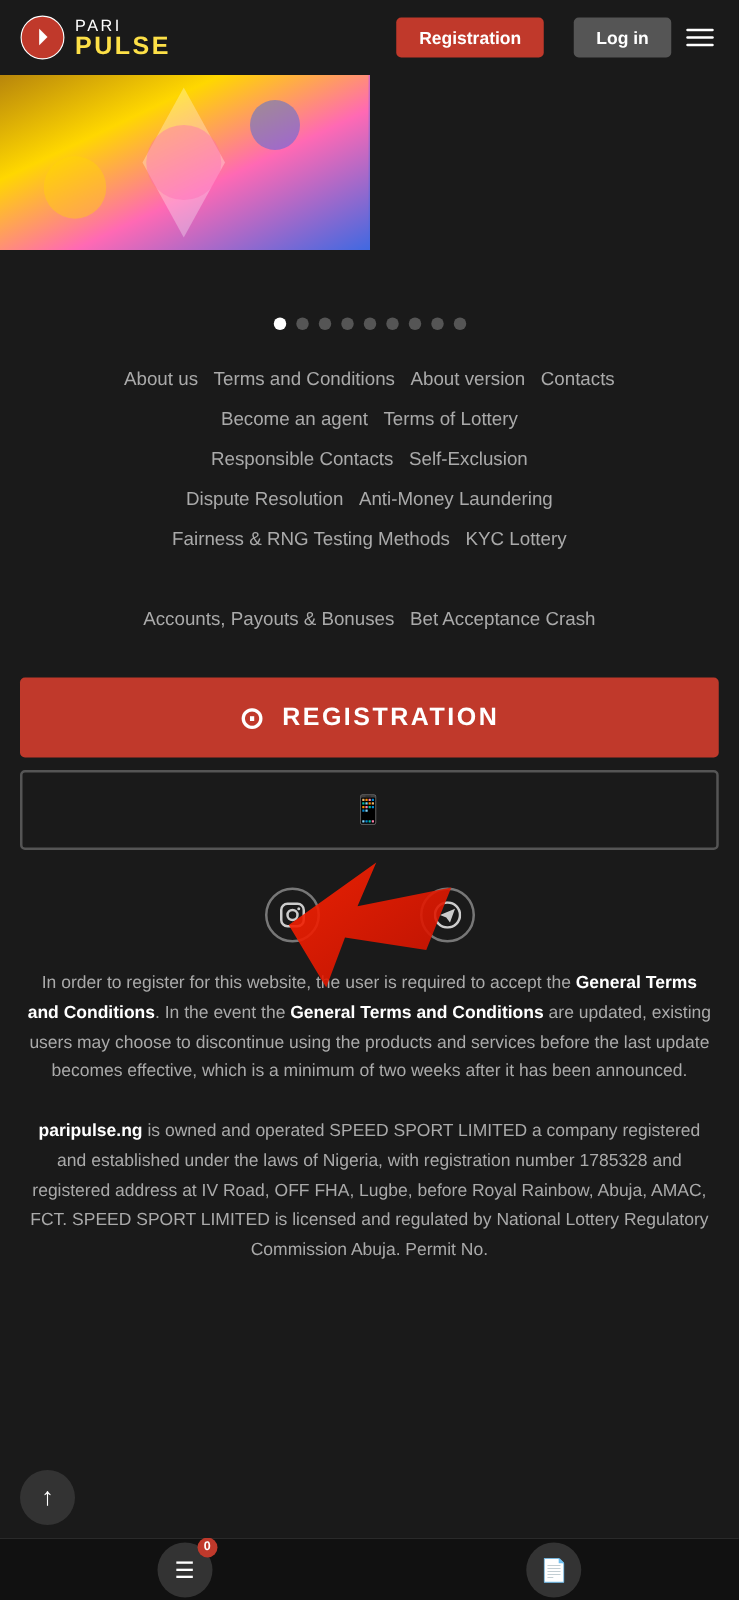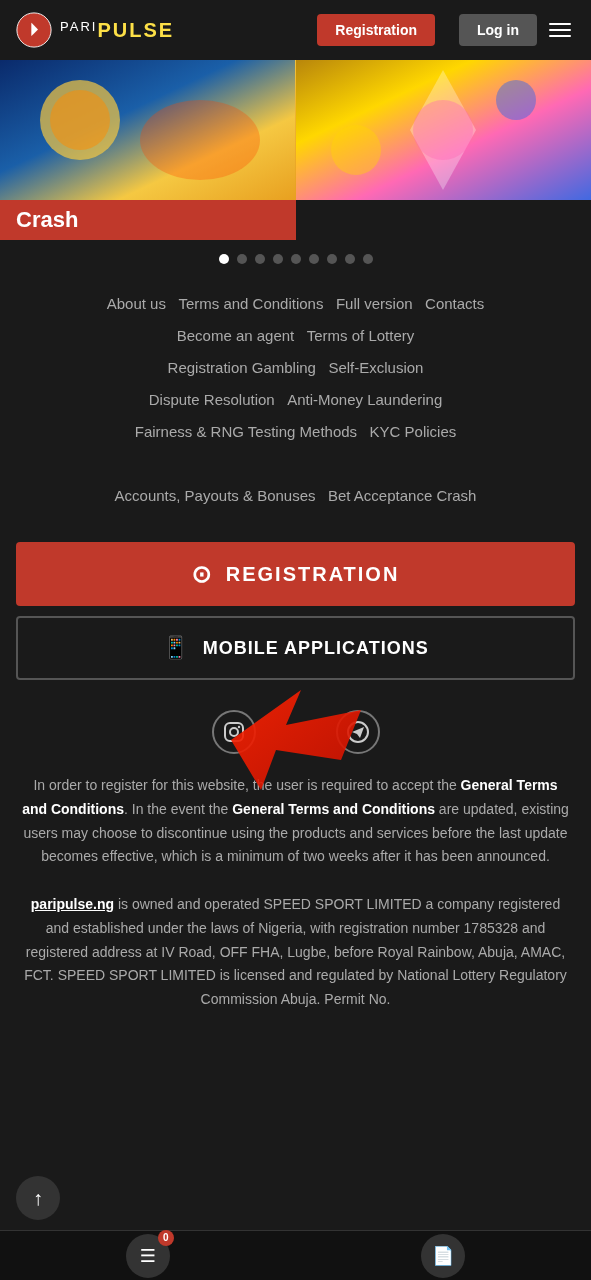--- a/index.html
+++ b/index.html
@@ -33,7 +33,7 @@
     }
     .logo-text {
       display: flex;
-      flex-direction: row;
+      flex-direction: column;
       line-height: 1;
     }
     .logo-pari {

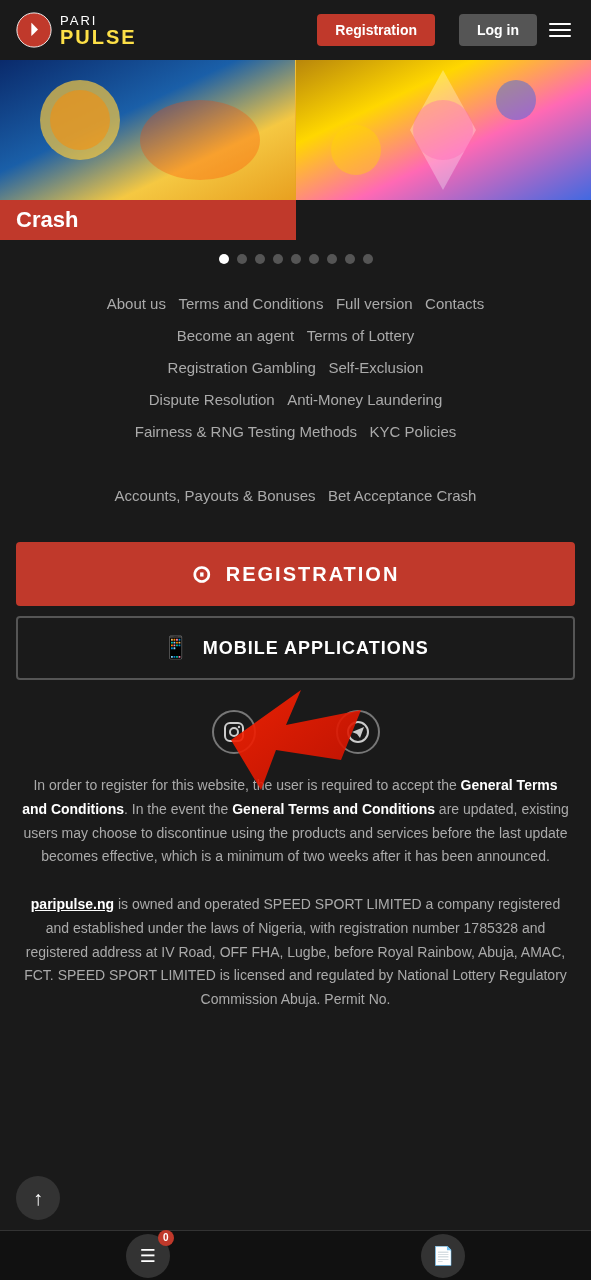--- a/index.html
+++ b/index.html
@@ -336,28 +336,6 @@
 
 <div class="game-cards-area">
   <div class="game-card">
-    <div class="game-card-bg game-card-crash-bg">
-
-      <svg width="295" height="140" viewBox="0 0 295 140">
-        <defs>
-          <linearGradient id="crashGrad" x1="0%" y1="0%" x2="100%" y2="100%">
-            <stop offset="0%" style="stop-color:#0a2a6b"></stop>
-            <stop offset="40%" style="stop-color:#1a5fa8"></stop>
-            <stop offset="70%" style="stop-color:#f5c842"></stop>
-            <stop offset="100%" style="stop-color:#e8a020"></stop>
-          </linearGradient>
-        </defs>
-        <rect width="295" height="140" fill="url(#crashGrad)"></rect>
-        <circle cx="80" cy="60" r="40" fill="#f5c842" opacity="0.7"></circle>
-        <circle cx="80" cy="60" r="30" fill="#ff8c00" opacity="0.5"></circle>
-        <ellipse cx="200" cy="80" rx="60" ry="40" fill="#ff4500" opacity="0.3"></ellipse>
-      </svg>
-    </div>
-    <div class="game-card-label">
-      <span>Crash</span>
-    </div>
-  </div>
-  <div class="game-card">
     <div class="game-card-bg game-card-crystal-bg">
       <svg width="295" height="140" viewBox="0 0 295 140">
         <defs>

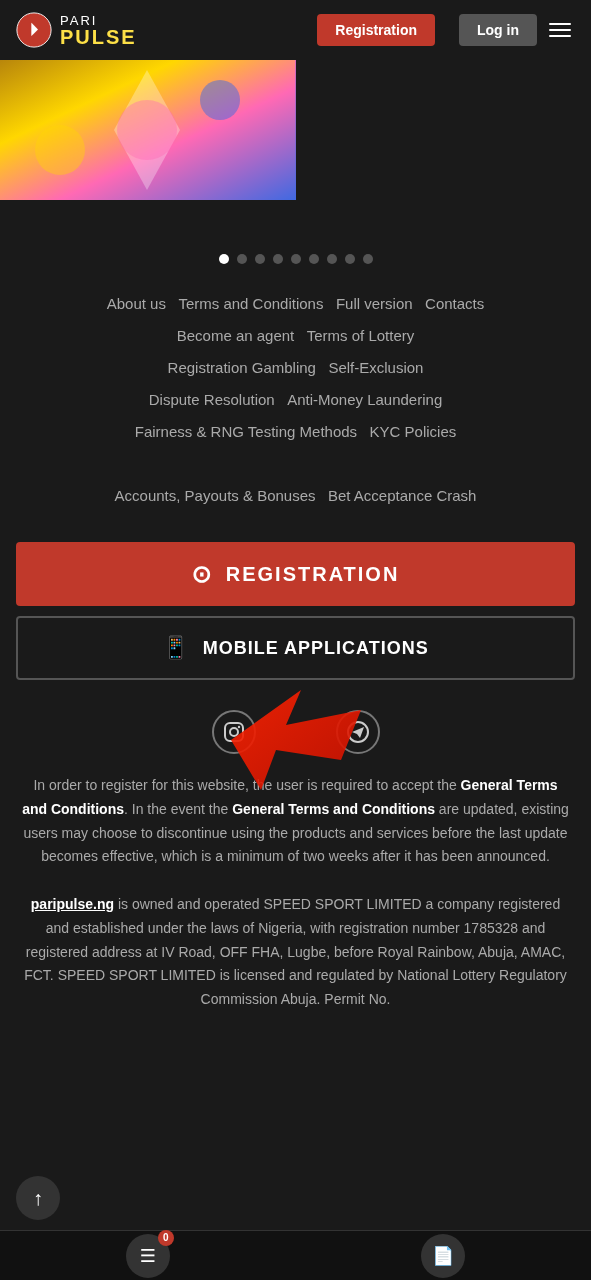--- a/index.html
+++ b/index.html
@@ -371,7 +371,7 @@
 <div class="footer-links">
   <a href="#">About us</a>
   <a href="#">Terms and Conditions</a>
-  <a href="#">Full version</a>
+  <a href="#">About version</a>
   <a href="#">Contacts</a>
   <br>
   <a href="#">Become an agent</a>

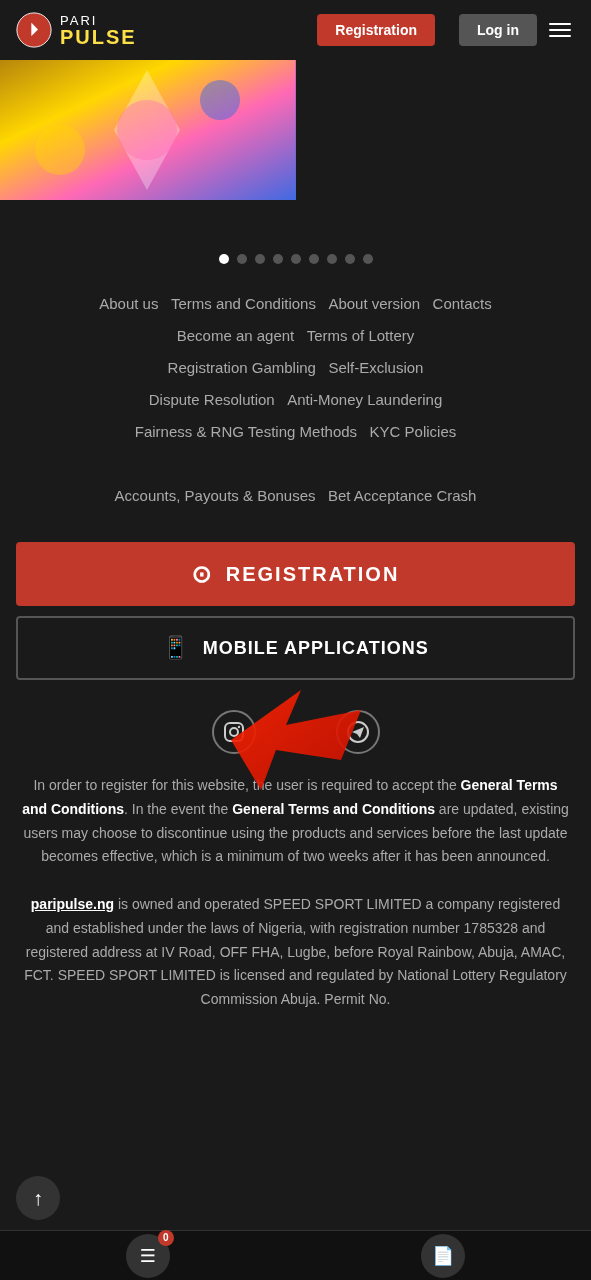--- a/index.html
+++ b/index.html
@@ -377,7 +377,7 @@
   <a href="#">Become an agent</a>
   <a href="#">Terms of Lottery</a>
   <br>
-  <a href="#">Registration Gambling</a>
+  <a href="#">Responsible Contacts</a>
   <a href="#">Self-Exclusion</a>
   <br>
   <a href="#">Dispute Resolution</a>

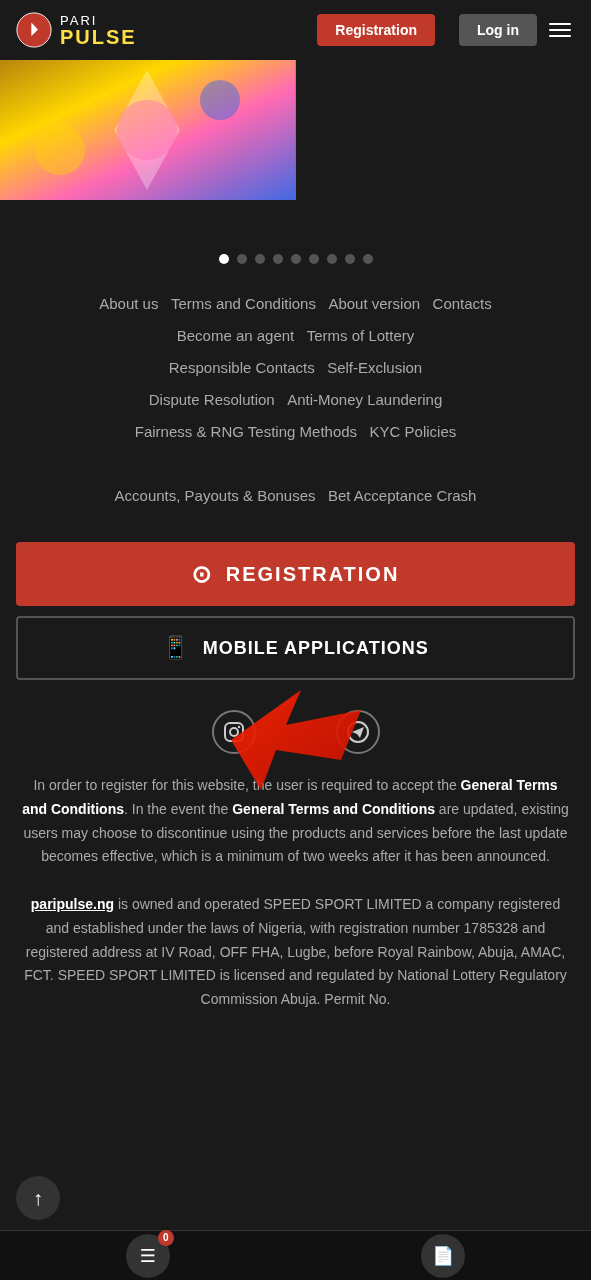--- a/index.html
+++ b/index.html
@@ -384,7 +384,7 @@
   <a href="#">Anti-Money Laundering</a>
   <br>
   <a href="#">Fairness &amp; RNG Testing Methods</a>
-  <a href="#">KYC Policies</a>
+  <a href="#">KYC Lottery</a>
   <br>
   <br>
   <a href="#">Accounts, Payouts &amp; Bonuses</a>

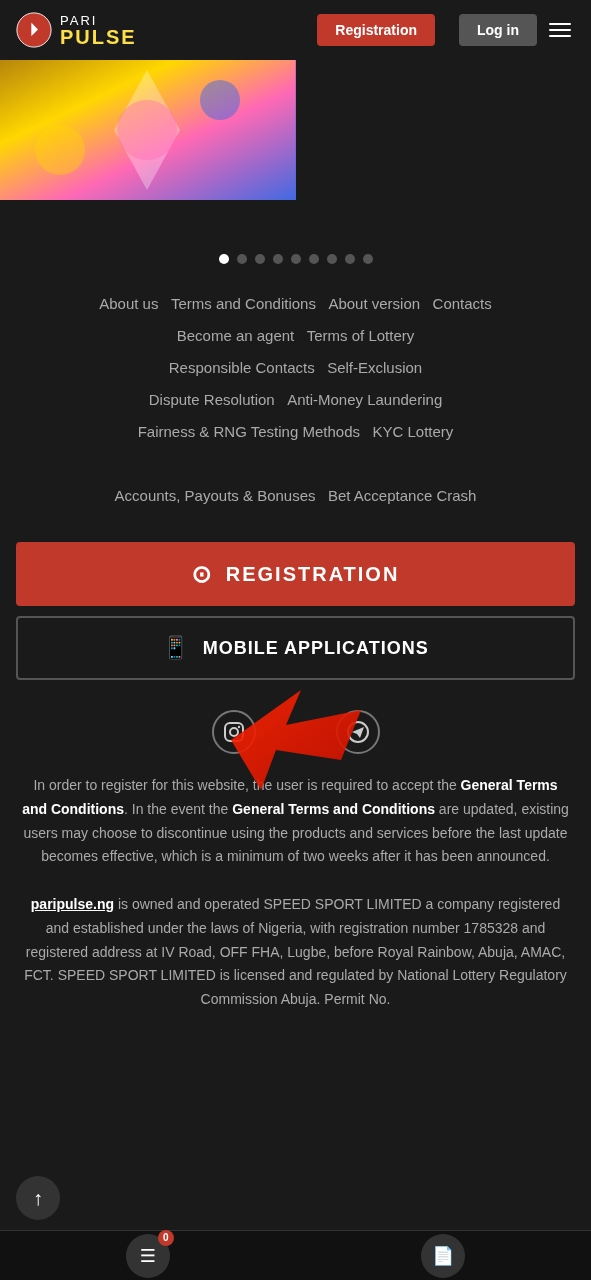--- a/index.html
+++ b/index.html
@@ -398,7 +398,6 @@
 
 <button class="mobile-apps-btn">
   <span class="phone-icon">📱</span>
-  <span>MOBILE APPLICATIONS</span>
 </button>
 
 <div style="position: relative;">

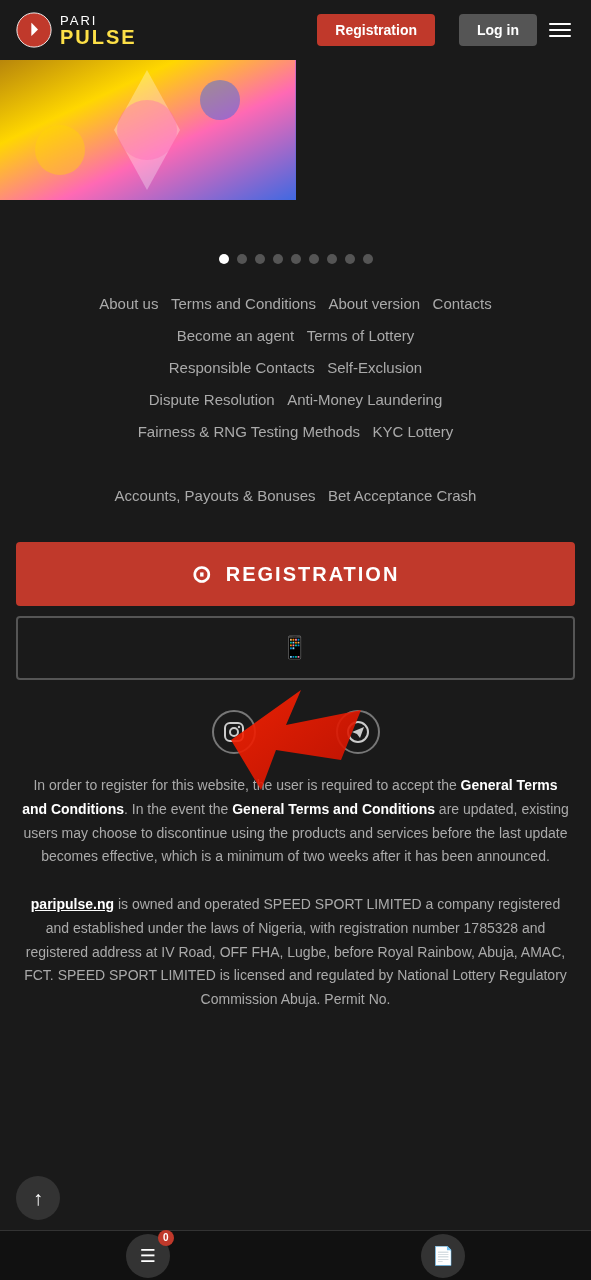--- a/index.html
+++ b/index.html
@@ -244,7 +244,6 @@
     .legal-text .site-name {
       color: #fff;
       font-weight: 700;
-      text-decoration: underline;
     }
 
     

